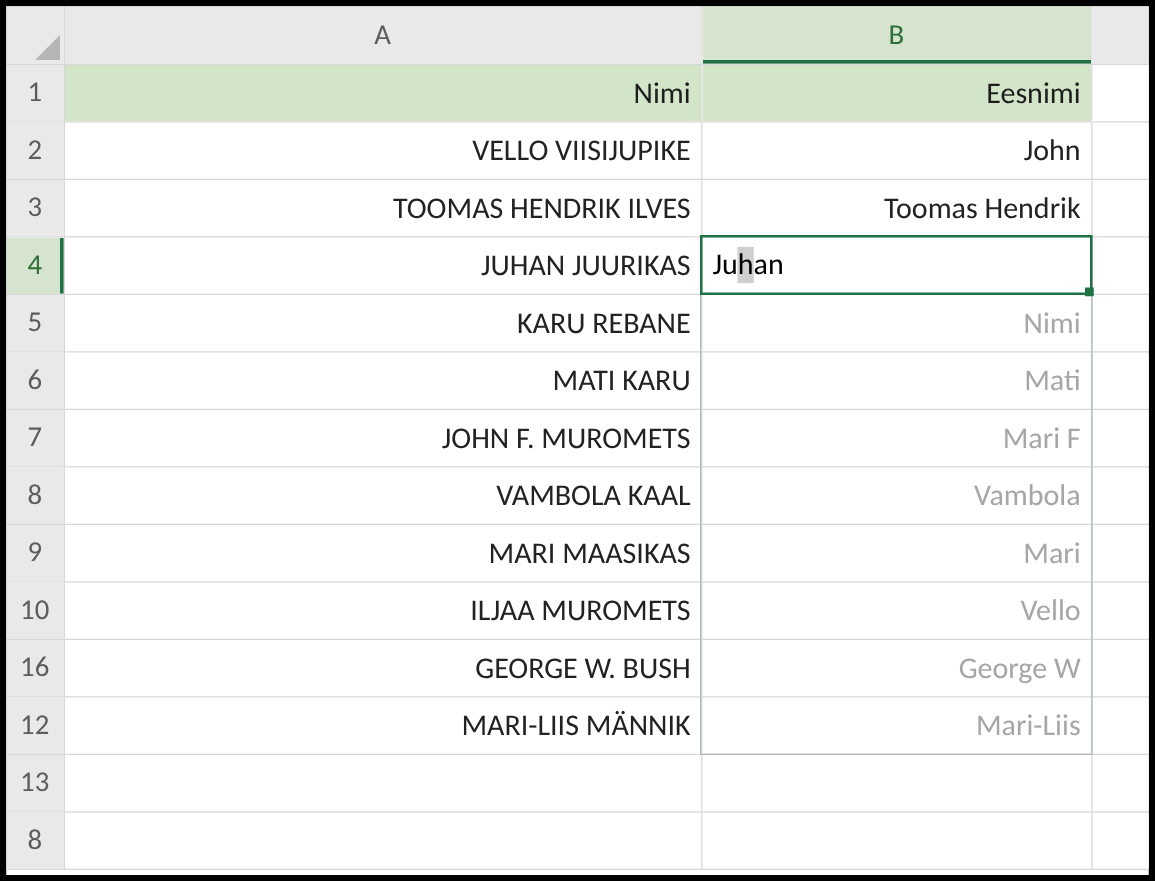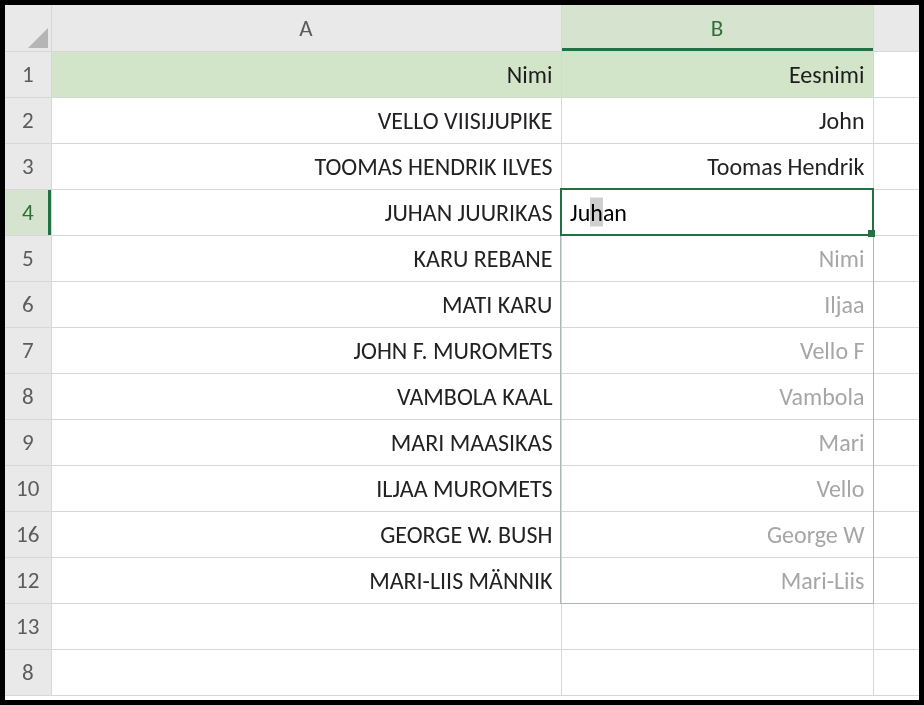--- a/index.html
+++ b/index.html
@@ -190,7 +190,7 @@
         <tr>
           <td class="rownum">6</td>
           <td>MATI KARU</td>
-          <td class="ghost">Iljaa</td>
+          <td class="ghost">Mati</td>
           <td></td>
         </tr>
         <tr>

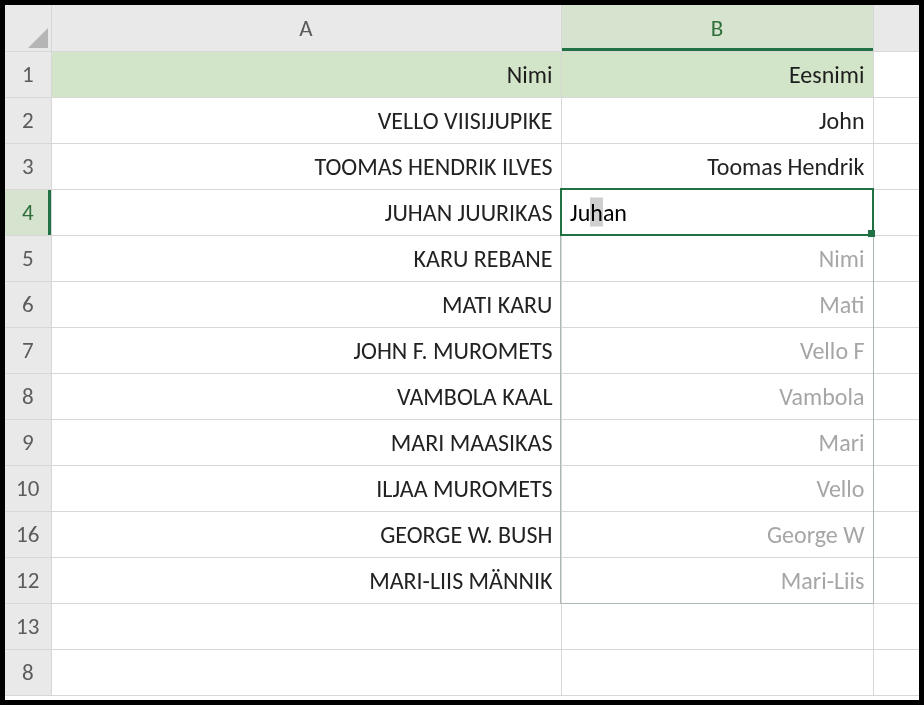--- a/index.html
+++ b/index.html
@@ -196,7 +196,7 @@
         <tr>
           <td class="rownum">7</td>
           <td>JOHN F. MUROMETS</td>
-          <td class="ghost">Vello F</td>
+          <td class="ghost">Mari F</td>
           <td></td>
         </tr>
         <tr>

